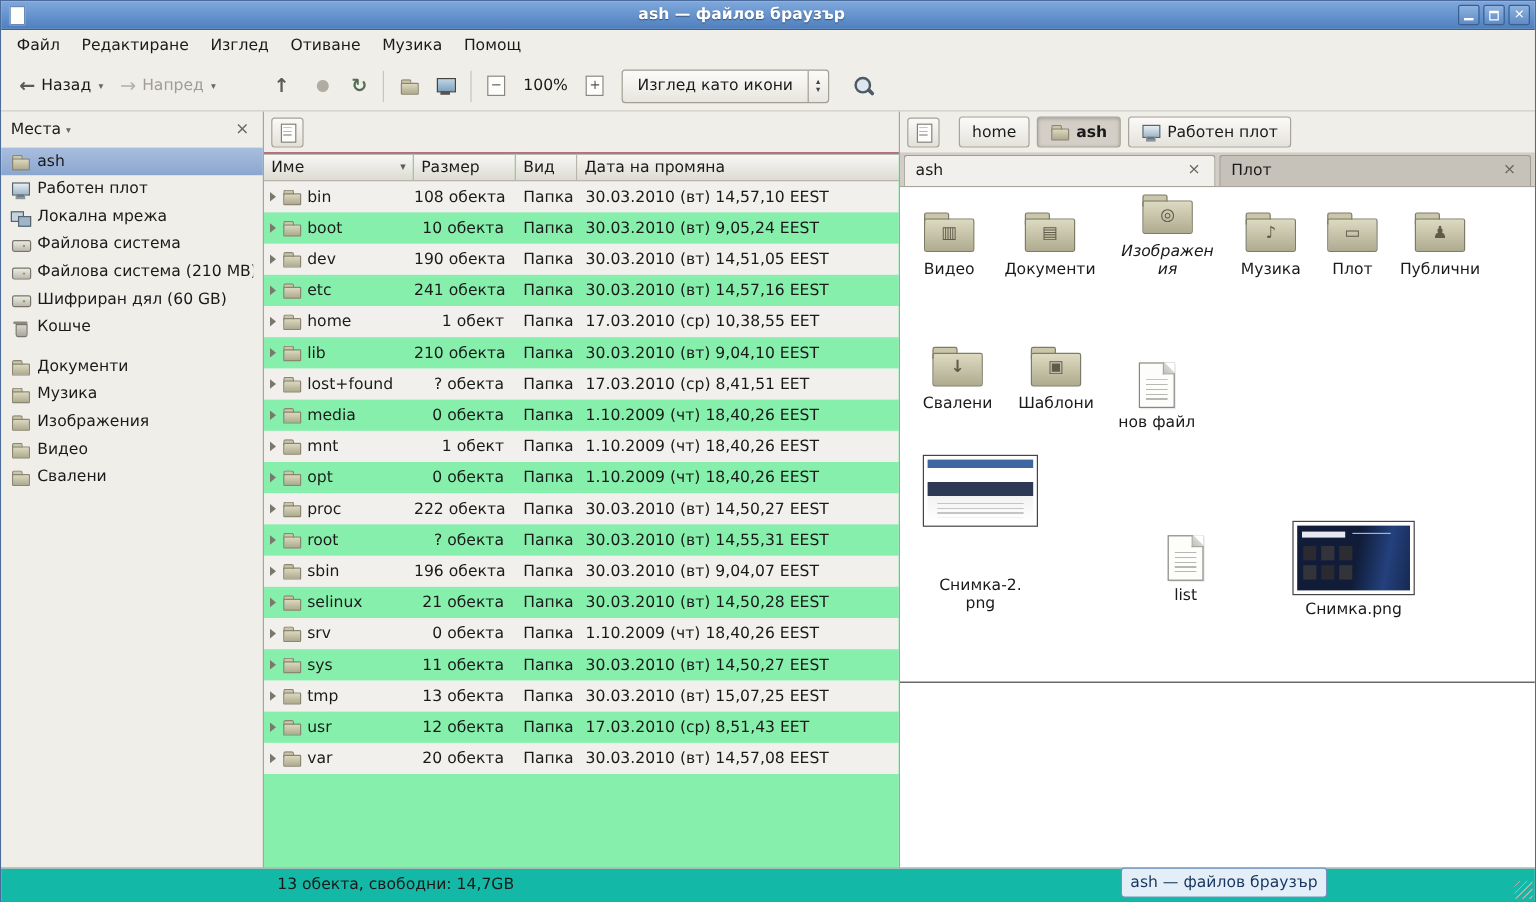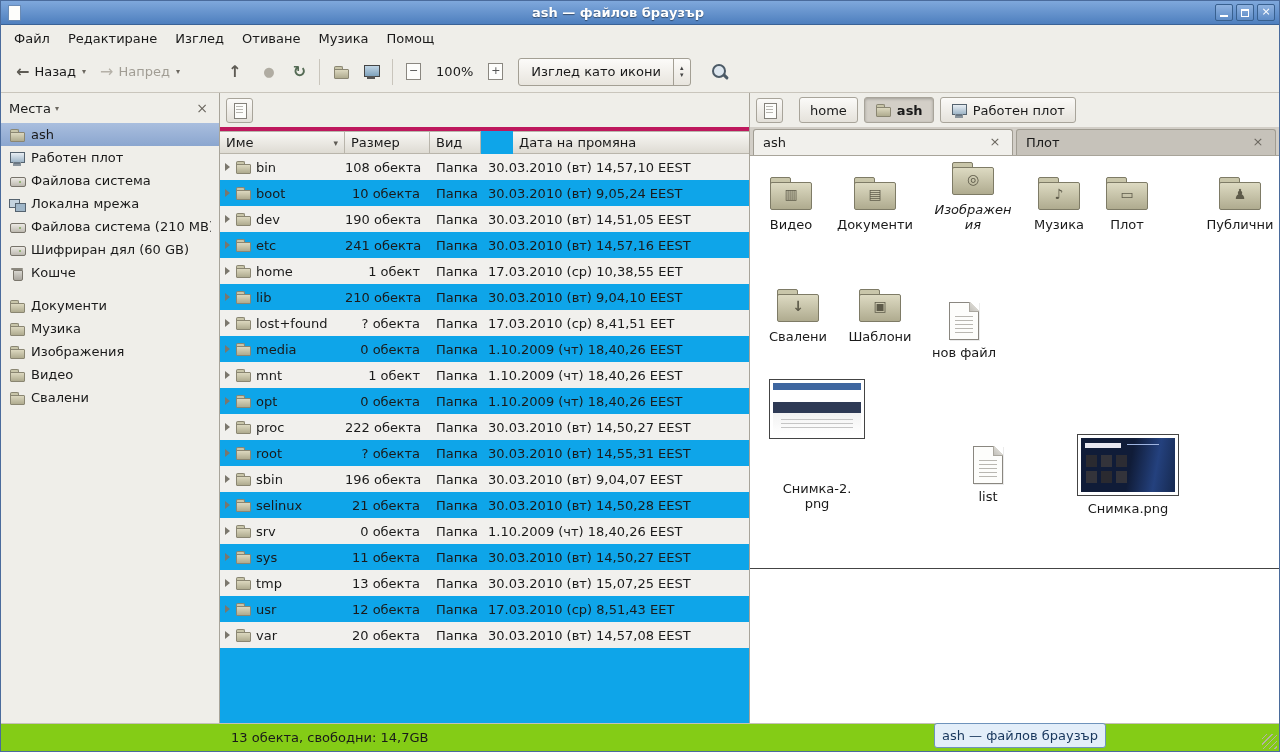--- a/index.html
+++ b/index.html
@@ -73,7 +73,7 @@
   .treepane{width:530px;flex:none;border-right:1px solid #A8A49A;display:flex;flex-direction:column;background:#EFEEE9;}
   .pane-topbar{height:34px;flex:none;display:flex;align-items:center;padding:0 6px;gap:8px;}
   .small-btn{width:27px;height:25px;border:1px solid #A8A49A;border-radius:3px;background:linear-gradient(#FBFAF8,#E3E0D9);display:flex;align-items:center;justify-content:center;flex:none;}
-  .tree-body{flex:1;min-height:0;background:#0ea5e9;border-top:4px solid #be185d;display:flex;flex-direction:column;overflow:hidden;}
+  .tree-body{flex:1;min-height:0;background:#86efac;border-top:1px solid #be185d;display:flex;flex-direction:column;overflow:hidden;}
   .tree-header{display:flex;height:23px;flex:none;}
   .tcol{background:linear-gradient(#F8F7F4,#DEDBD3);border:1px solid #B9B5AB;border-left:none;display:flex;align-items:center;padding:0 6px;}
   .tcol0{width:125px;border-left:none;justify-content:space-between;}

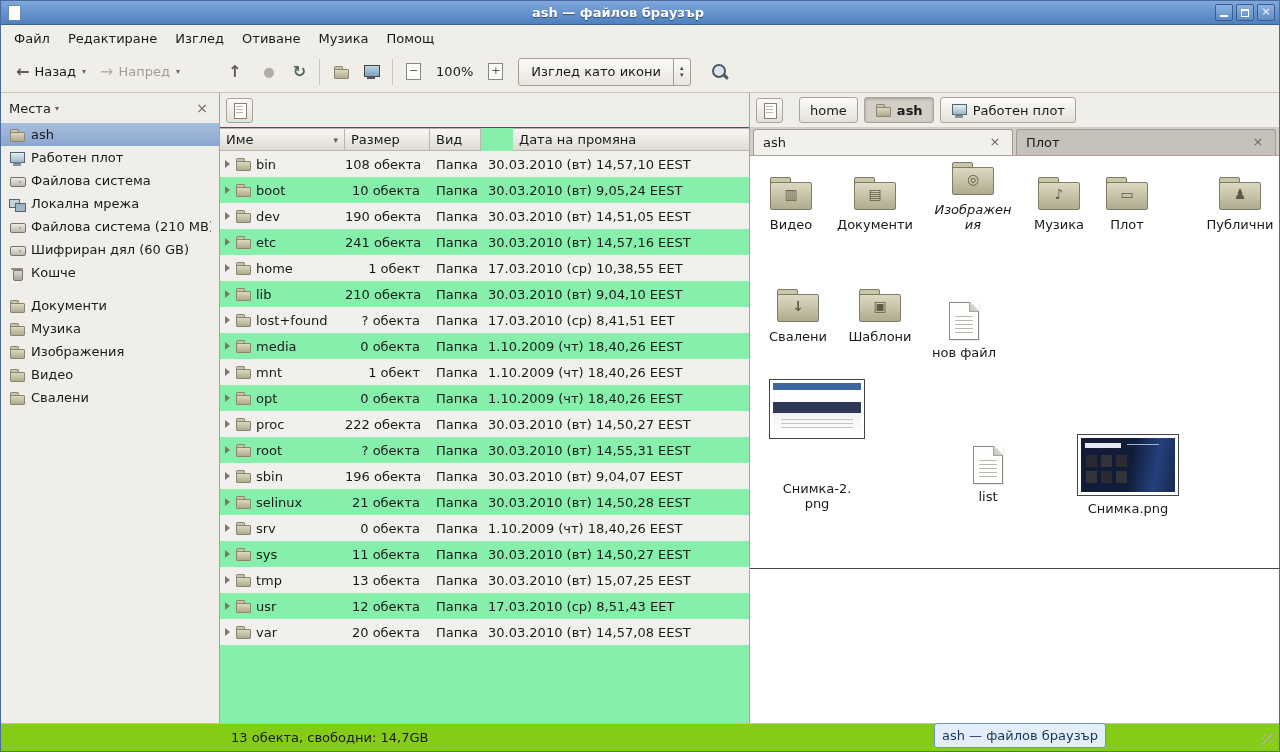--- a/index.html
+++ b/index.html
@@ -79,7 +79,7 @@
   .tcol0{width:125px;border-left:none;justify-content:space-between;}
   .tcol1{width:85px;}
   .tcol2{width:51px;}
-  .tcol3{flex:1;border-right:none;margin-left:32px;}
+  .tcol3{flex:1;border-right:none;}
   .sortarrow{color:#5E5B54;font-size:9px;}
   .tree-rows{flex:1;overflow:hidden;}
   .trow{display:flex;height:26px;align-items:center;}

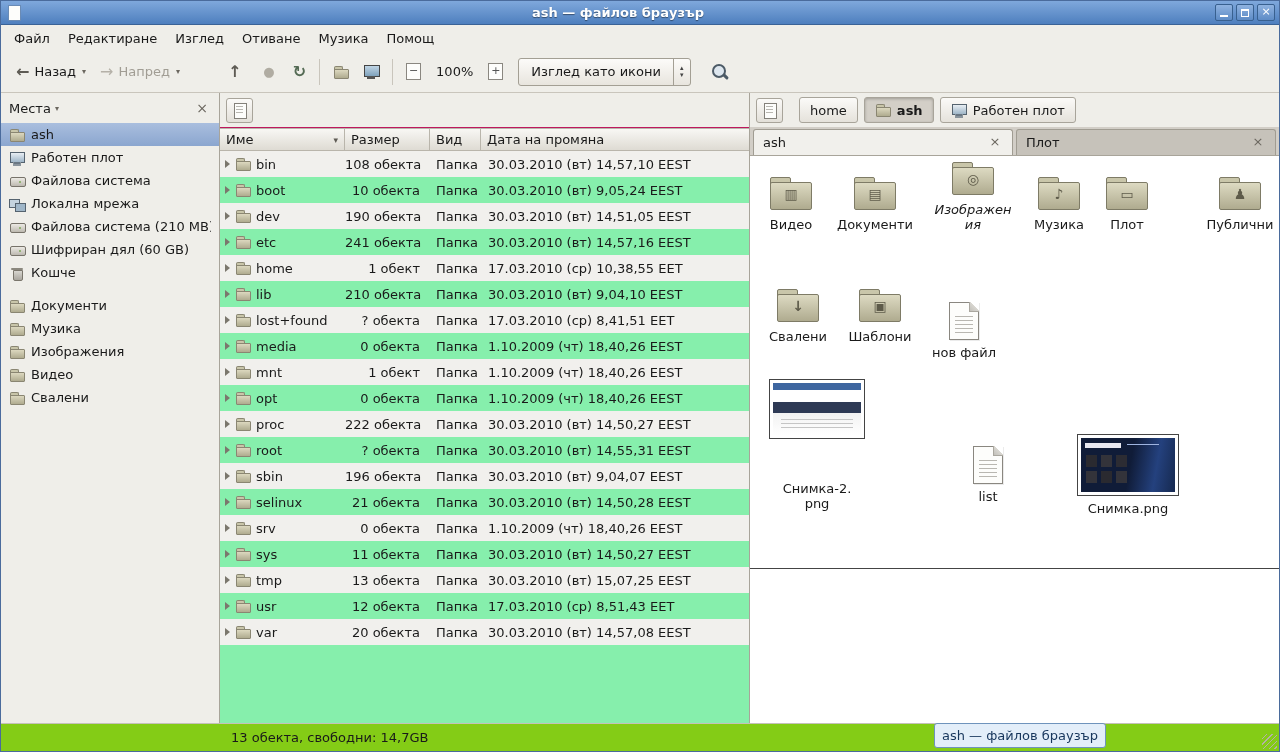--- a/index.html
+++ b/index.html
@@ -225,12 +225,12 @@
             <span class="sb-label">Работен плот</span>
           </div>
           <div class="sb-item">
+            <span class="ic ic-network"></span>
+            <span class="sb-label">Локална мрежа</span>
+          </div>
+          <div class="sb-item">
             <span class="ic ic-drive"></span>
             <span class="sb-label">Файлова система</span>
-          </div>
-          <div class="sb-item">
-            <span class="ic ic-network"></span>
-            <span class="sb-label">Локална мрежа</span>
           </div>
           <div class="sb-item">
             <span class="ic ic-drive"></span>

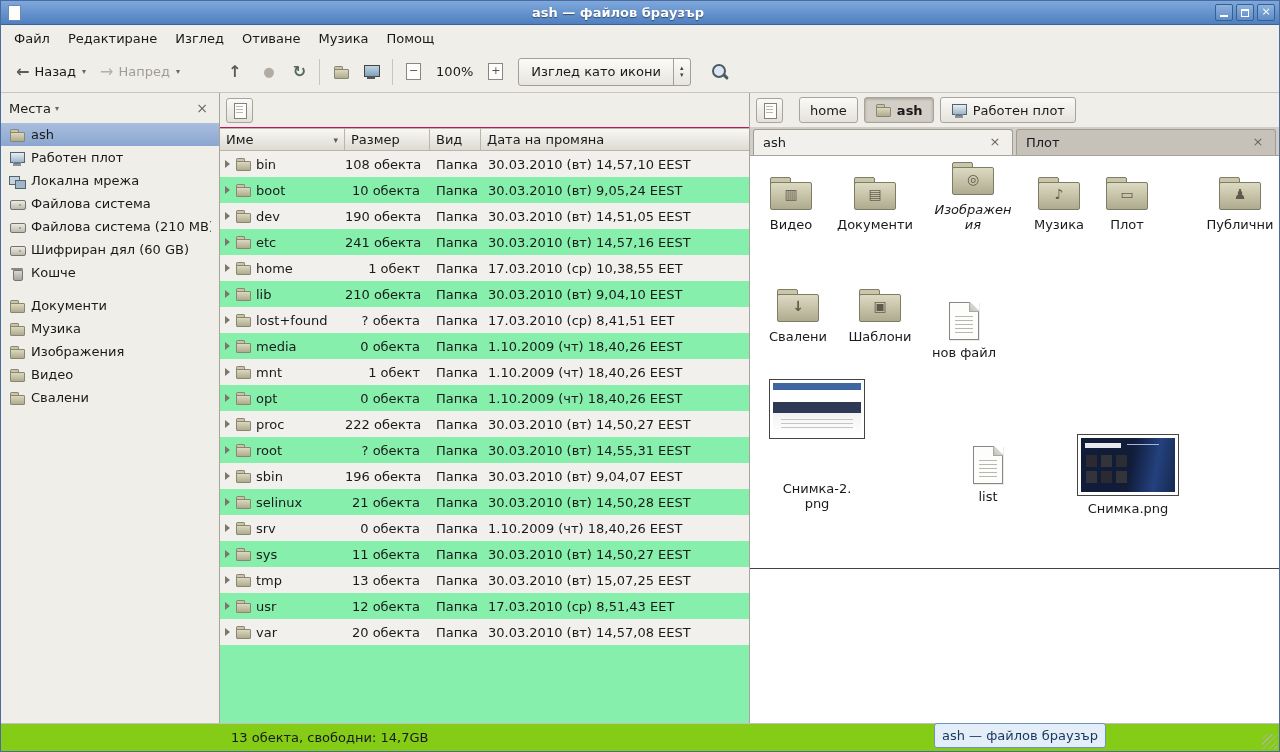--- a/index.html
+++ b/index.html
@@ -546,7 +546,7 @@
             </div>
             <div class="ivlabel">Плот</div>
           </div>
-          <div class="ivitem" style="left: 410px; top: 18px; width: 80px; margin-left: 40px;">
+          <div class="ivitem" style="left: 410px; top: 18px; width: 80px;">
             <div class="bf">
               <span class="em em-person"></span>
             </div>

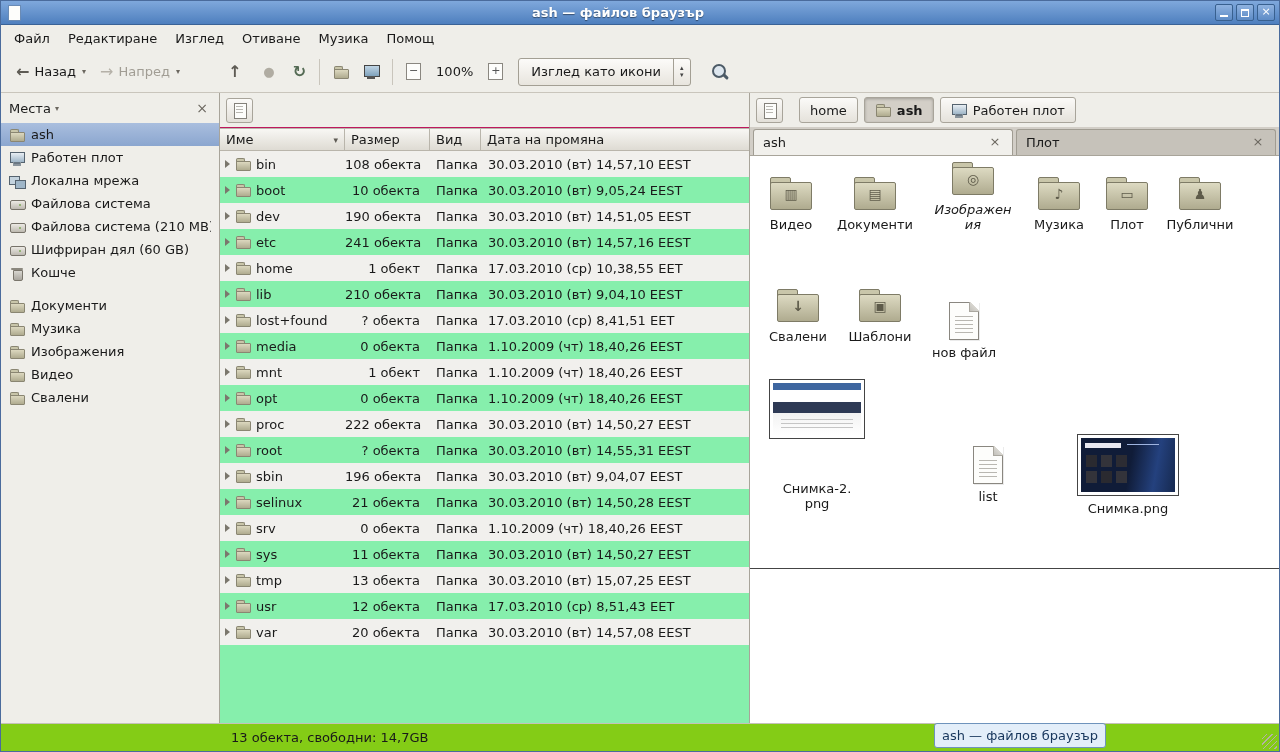--- a/index.html
+++ b/index.html
@@ -132,7 +132,7 @@
   .thumb.store .thumb-inner::after{content:'';position:absolute;left:5px;top:17px;width:11px;height:12px;background:#2A2A30;box-shadow:15px 0 0 #33333A,30px 0 0 #2C2C33,0 16px 0 #33333A,15px 16px 0 #2A2A30,30px 16px 0 #33333A;}
 
   
-  .statusbar{height:28px;flex:none;border-top:1px solid #C5C1B8;display:flex;align-items:center;padding-left:230px;background:#84cc16;position:relative;}
+  .statusbar{height:28px;flex:none;border-top:1px solid #C5C1B8;display:flex;align-items:center;padding-left:230px;background:#14b8a6;position:relative;}
   .statusbar::after{content:'';position:absolute;right:2px;bottom:2px;width:15px;height:15px;background:repeating-linear-gradient(135deg,transparent 0 3px,#B5B1A7 3px 4px);}
 
   

